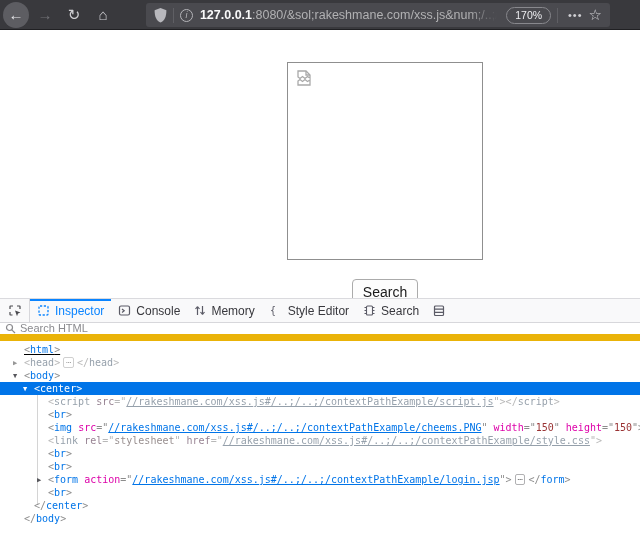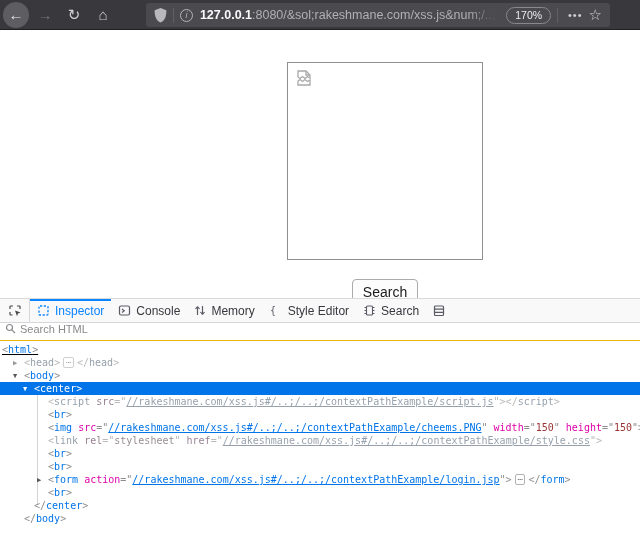--- a/index.html
+++ b/index.html
@@ -59,8 +59,8 @@
   .dt-tab.active::before { content:""; position:absolute; left:0; top:0; right:0;
     height:2px; background:#0a84ff; }
 
-  .dt-search { height:18px; border-bottom:1px solid #eab308; display:flex;
-    align-items:flex-start; padding-left:5px; gap:4px; }
+  .dt-search { height:18px; border-bottom:7px solid #eab308; display:flex;
+    align-items:flex-end; padding-left:5px; gap:4px; }
   .dt-search input { border:none; outline:none; flex:1; font-size:11px;
     font-family:"Liberation Sans",sans-serif; color:#38383d; background:transparent; }
   .dt-search input::placeholder { color:#8a8a8e; }

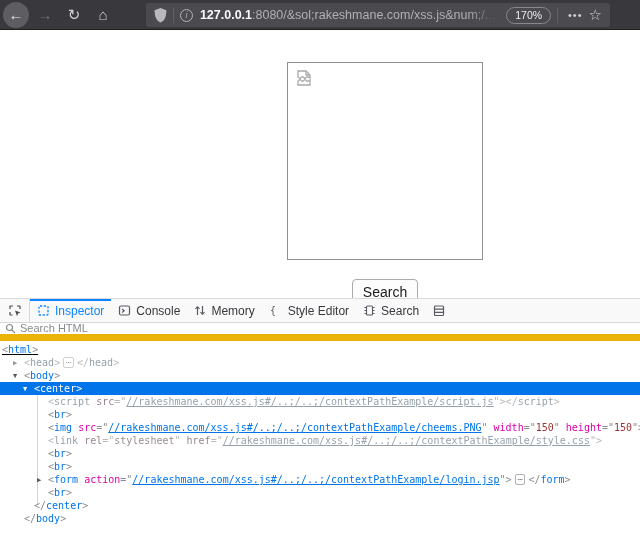--- a/index.html
+++ b/index.html
@@ -208,7 +208,7 @@
 
     <div class="dt-tree" id="dom-tree">
       <div class="indent-guide"></div>
-    <div class="tree-row" style="padding-left: 2px; text-decoration: underline;"><span class="tk-p">&lt;</span><span class="tk-t">html</span><span class="tk-p">&gt;</span></div>
+    <div class="tree-row" style="padding-left: 24px; text-decoration: underline;"><span class="tk-p">&lt;</span><span class="tk-t">html</span><span class="tk-p">&gt;</span></div>
         <div class="tree-row dimmed" style="padding-left: 24px;"><span class="arrow" style="left: 13px;">▶</span><span class="tk-p">&lt;</span><span class="tk-t">head</span><span class="tk-p">&gt;</span><span class="tk-e">⋯</span><span class="tk-p">&lt;/</span><span class="tk-t">head</span><span class="tk-p">&gt;</span></div>
         <div class="tree-row" style="padding-left: 24px;"><span class="arrow" style="left: 13px;">▼</span><span class="tk-p">&lt;</span><span class="tk-t">body</span><span class="tk-p">&gt;</span></div>
         <div class="tree-row selected" style="padding-left: 34px;"><span class="arrow" style="left: 23px;">▼</span><span class="tk-p">&lt;</span><span class="tk-t">center</span><span class="tk-p">&gt;</span></div>

